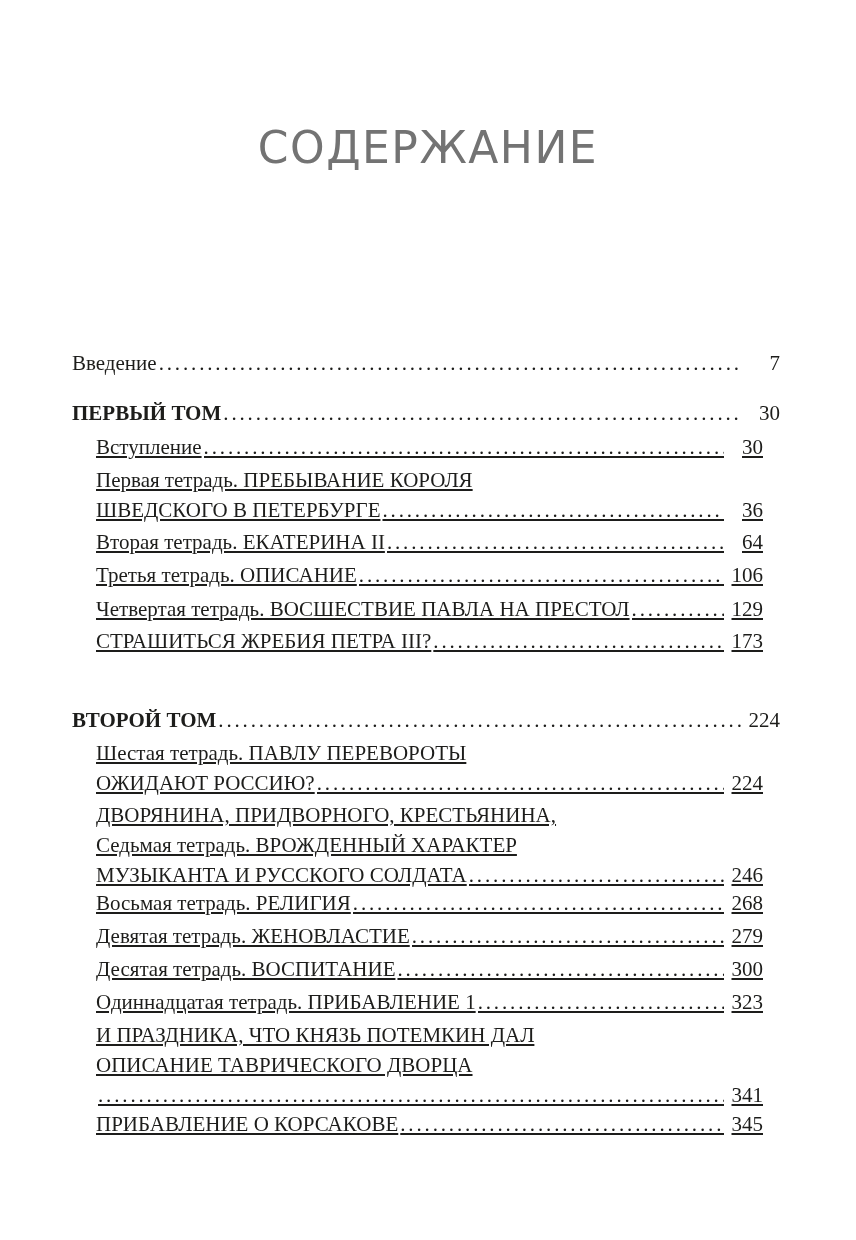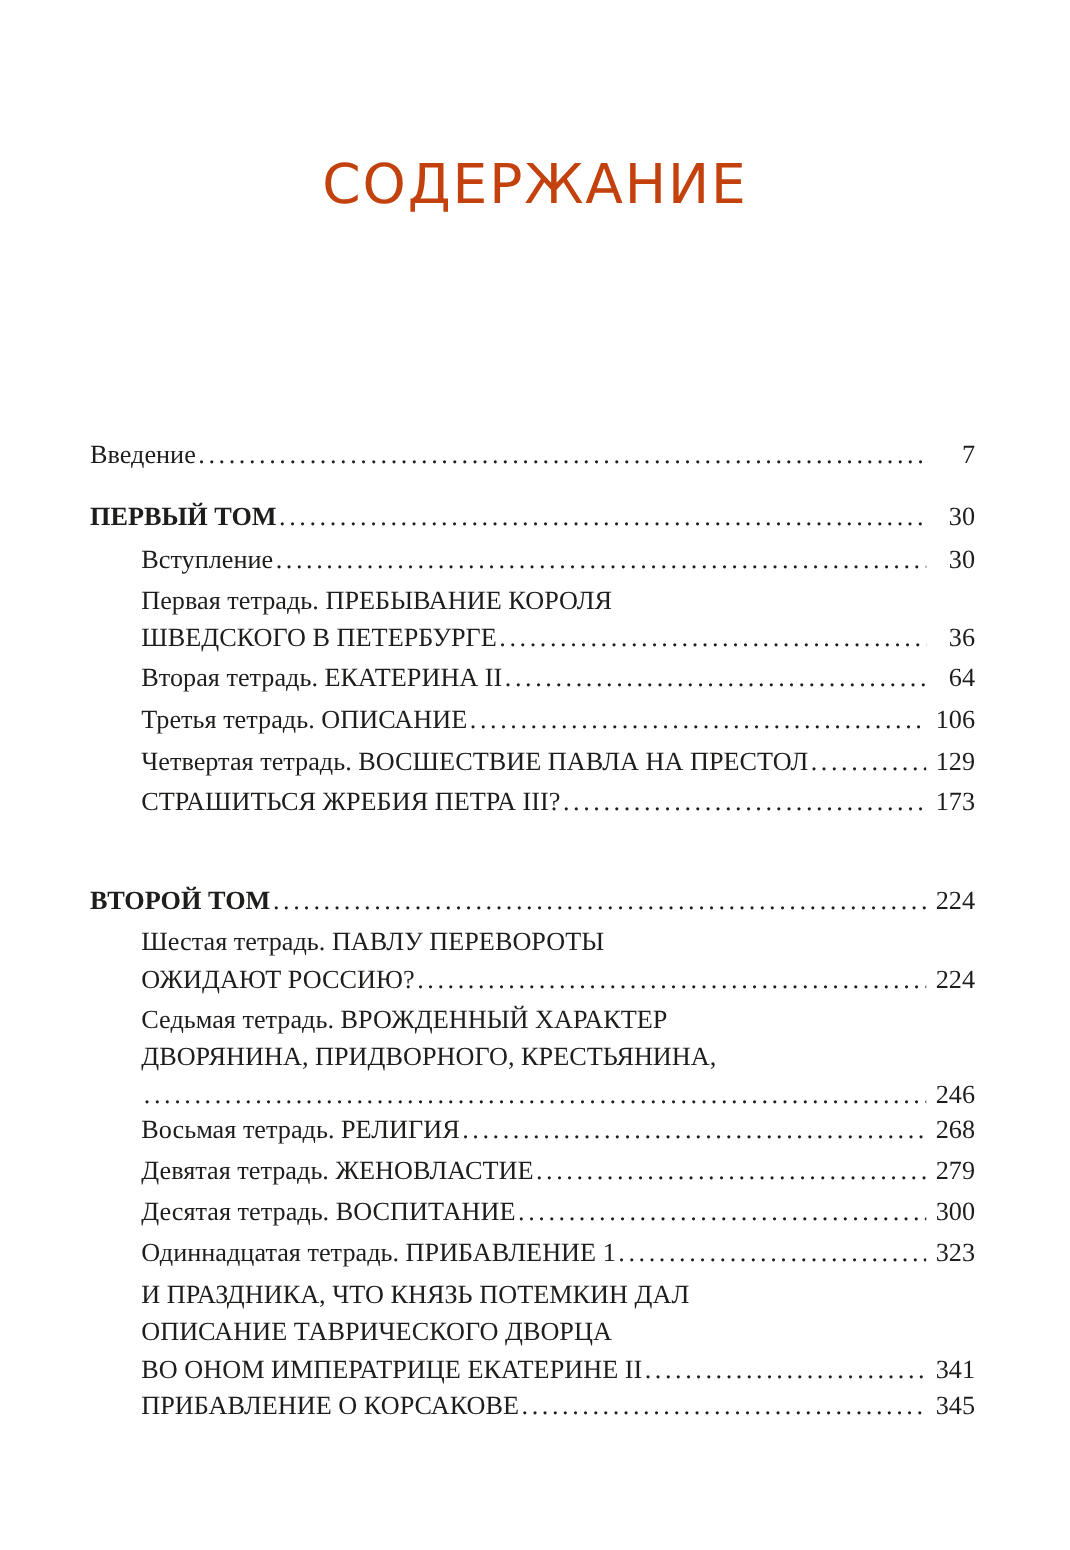--- a/index.html
+++ b/index.html
@@ -26,7 +26,7 @@
       font-size: 44px;
       letter-spacing: 1.5px;
       line-height: 60px;
-      color: #c2410c;
+      color: #737373;
       margin: 0;
     }
     .toc {

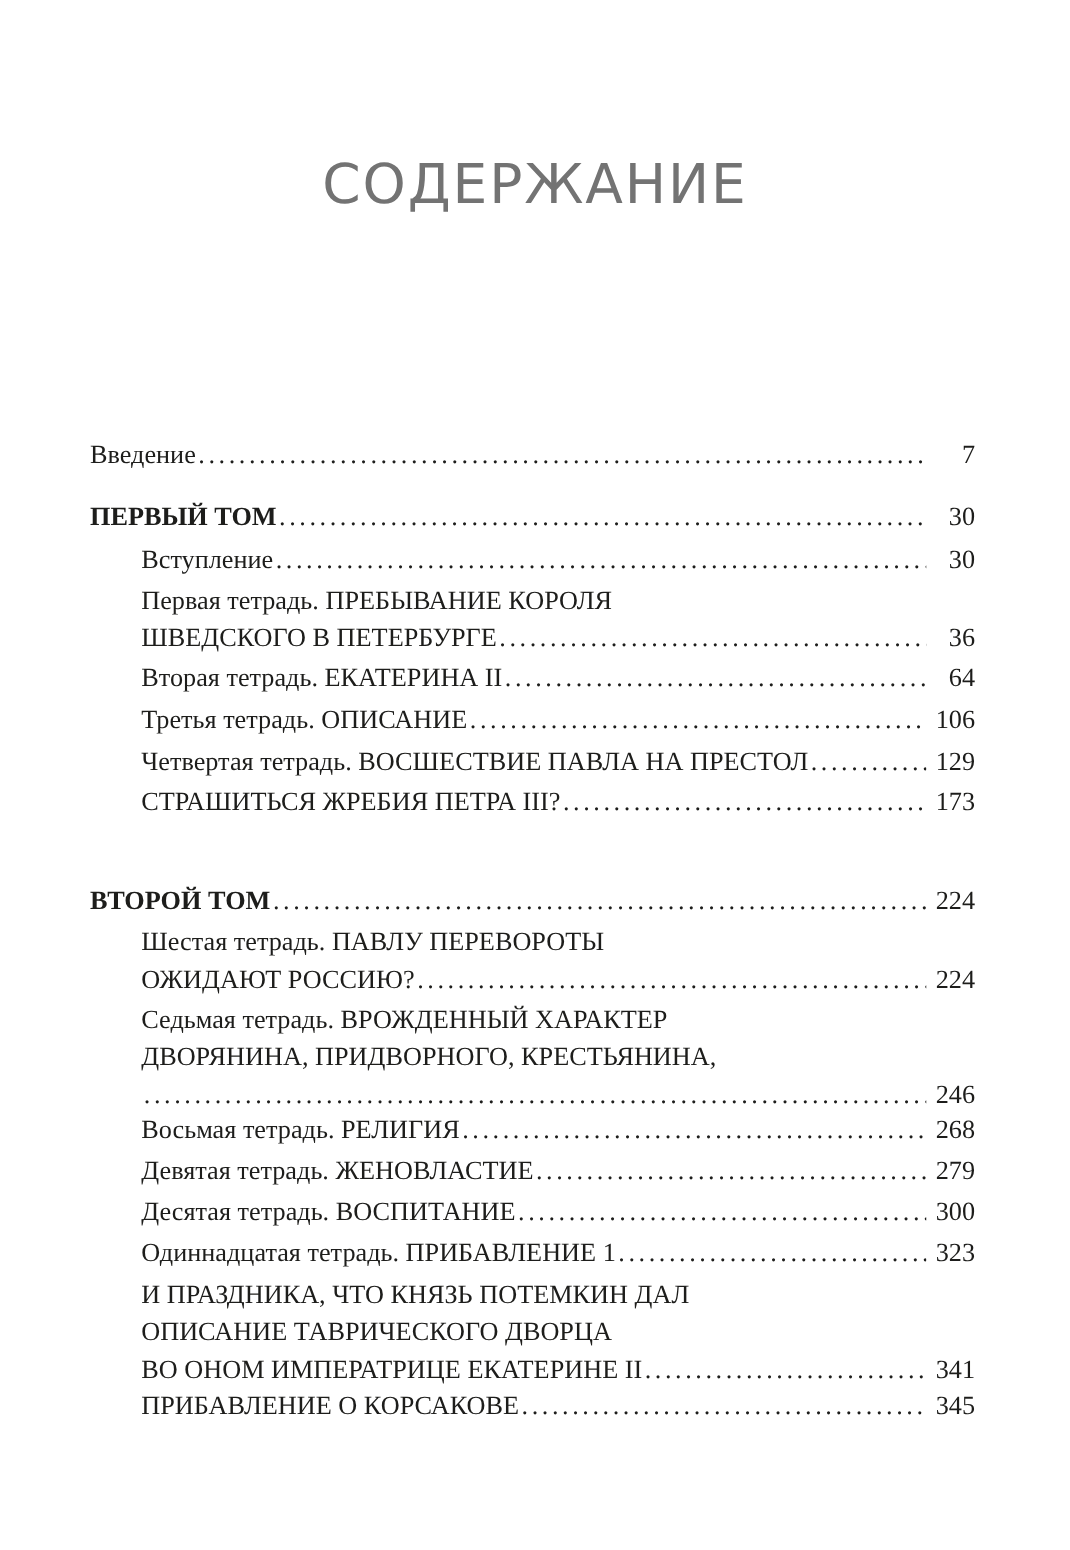--- a/index.html
+++ b/index.html
@@ -43,8 +43,9 @@
       line-height: 30px;
     }
     .entry.indent {
-      left: 41px;
+      left: 24px;
       width: 667px;
+      text-decoration: underline;
     }
     .entry .line {
       display: block;

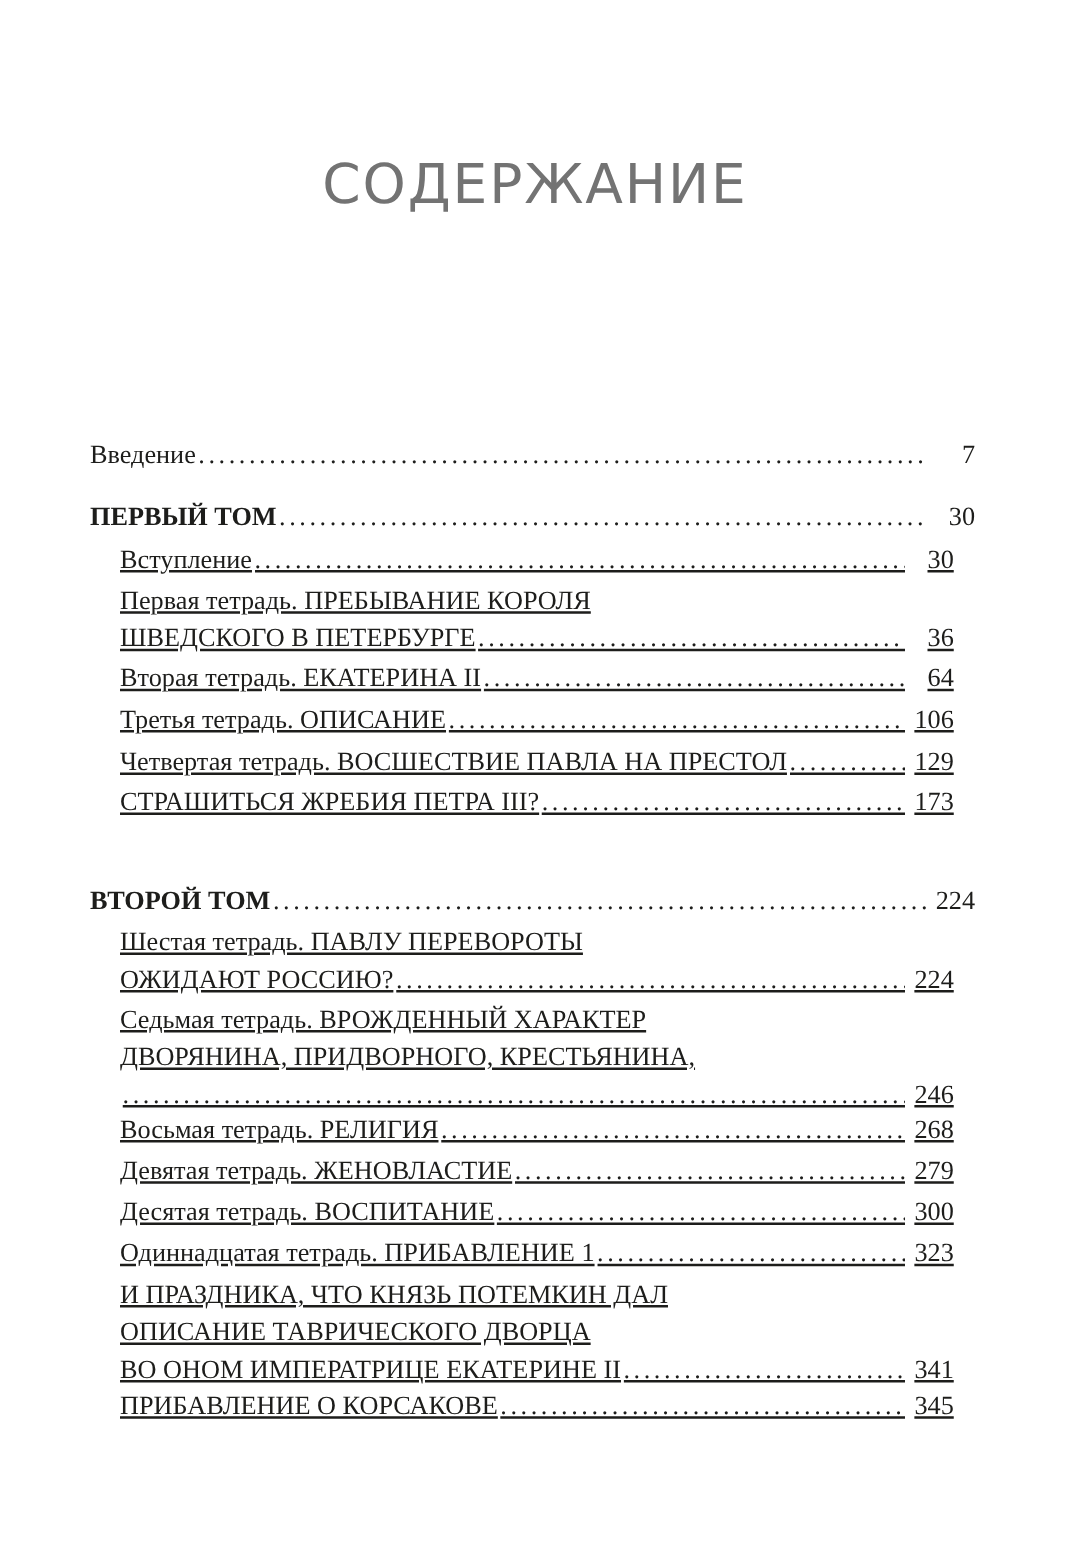--- a/index.html
+++ b/index.html
@@ -172,8 +172,8 @@
   </div>
 
   <div class="entry indent" style="top:800px">
+    <span class="line">ДВОРЯНИНА, ПРИДВОРНОГО, КРЕСТЬЯНИНА,</span>
     <span class="line">Седьмая тетрадь. ВРОЖДЕННЫЙ ХАРАКТЕР</span>
-    <span class="line">ДВОРЯНИНА, ПРИДВОРНОГО, КРЕСТЬЯНИНА,</span>
     <div class="last">
       <span class="leader"></span>
       <span class="page">246</span>

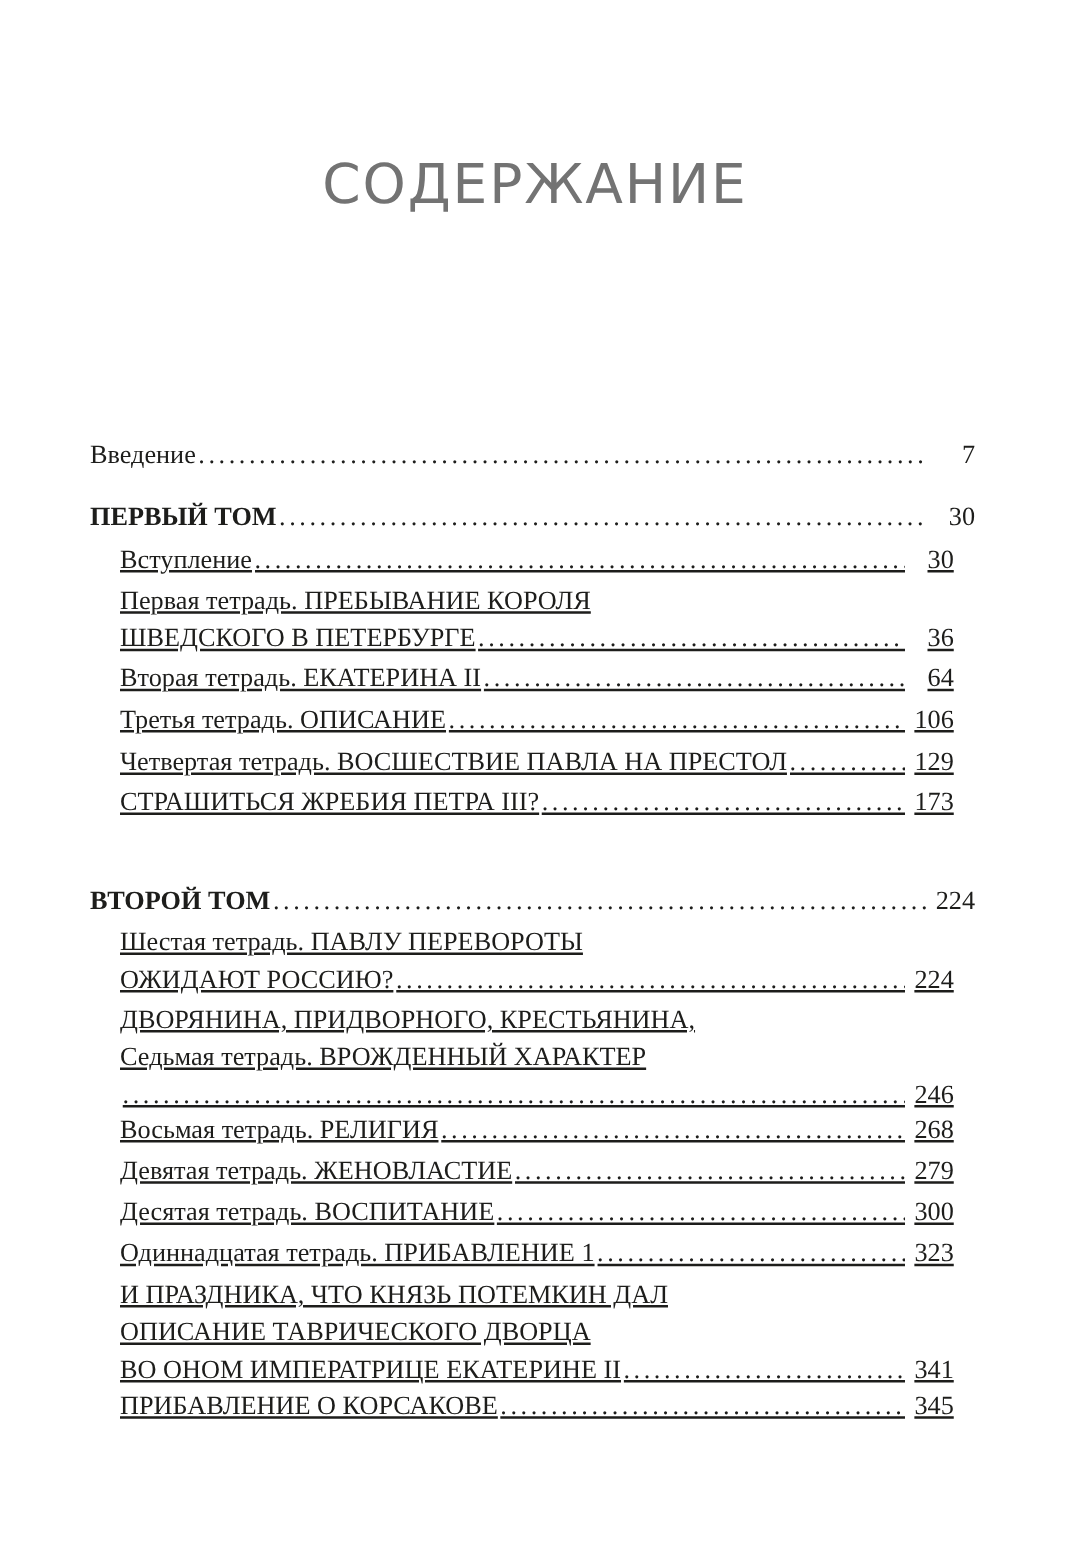--- a/index.html
+++ b/index.html
@@ -175,6 +175,7 @@
     <span class="line">ДВОРЯНИНА, ПРИДВОРНОГО, КРЕСТЬЯНИНА,</span>
     <span class="line">Седьмая тетрадь. ВРОЖДЕННЫЙ ХАРАКТЕР</span>
     <div class="last">
+      <span class="text">МУЗЫКАНТА И РУССКОГО СОЛДАТА</span>
       <span class="leader"></span>
       <span class="page">246</span>
     </div>

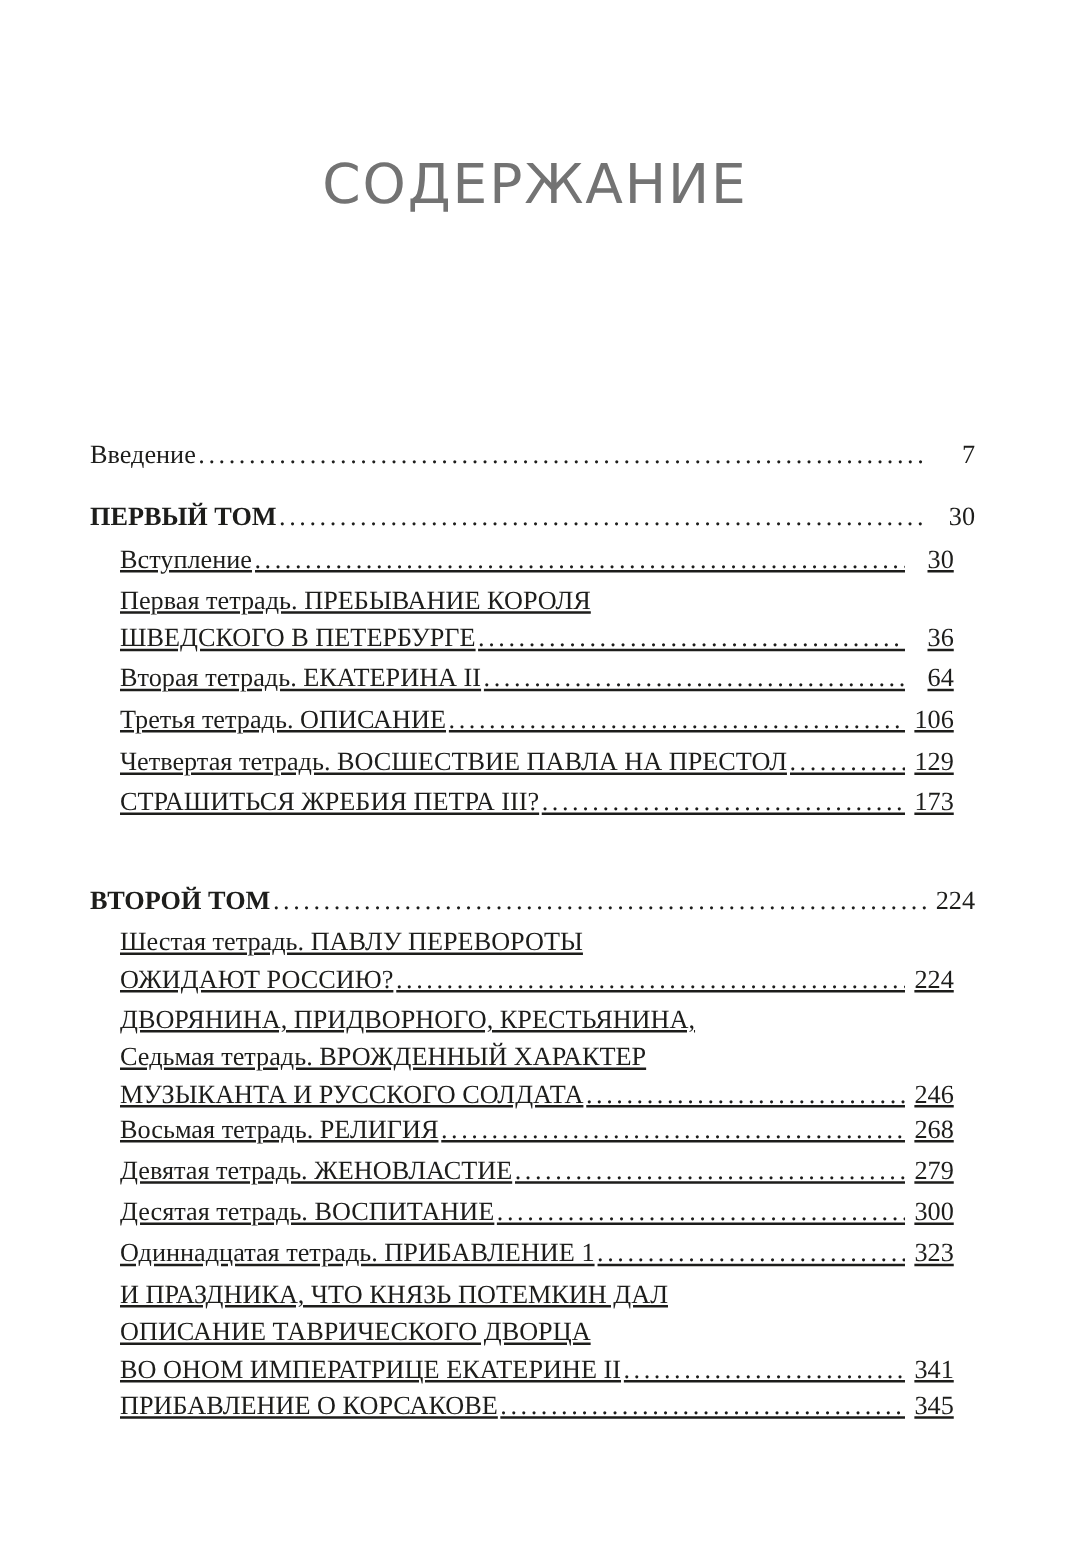--- a/index.html
+++ b/index.html
@@ -217,7 +217,6 @@
     <span class="line">И ПРАЗДНИКА, ЧТО КНЯЗЬ ПОТЕМКИН ДАЛ</span>
     <span class="line">ОПИСАНИЕ ТАВРИЧЕСКОГО ДВОРЦА</span>
     <div class="last">
-      <span class="text">ВО ОНОМ ИМПЕРАТРИЦЕ ЕКАТЕРИНЕ II</span>
       <span class="leader"></span>
       <span class="page">341</span>
     </div>

